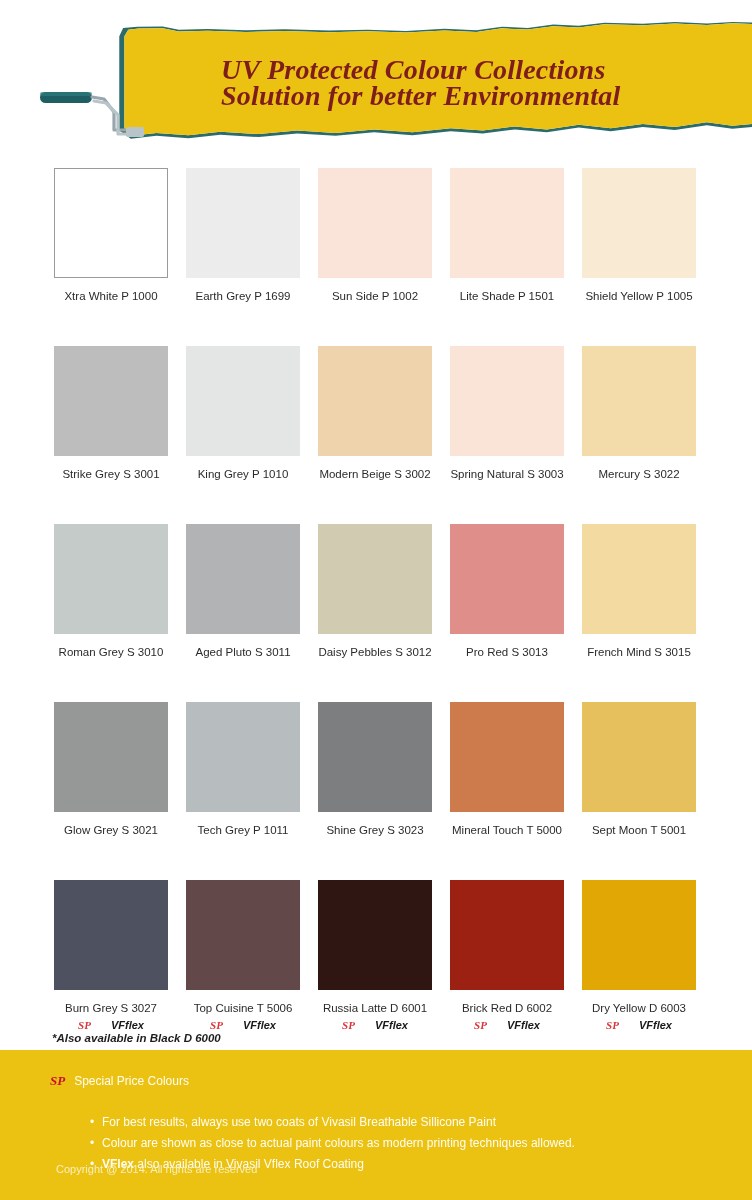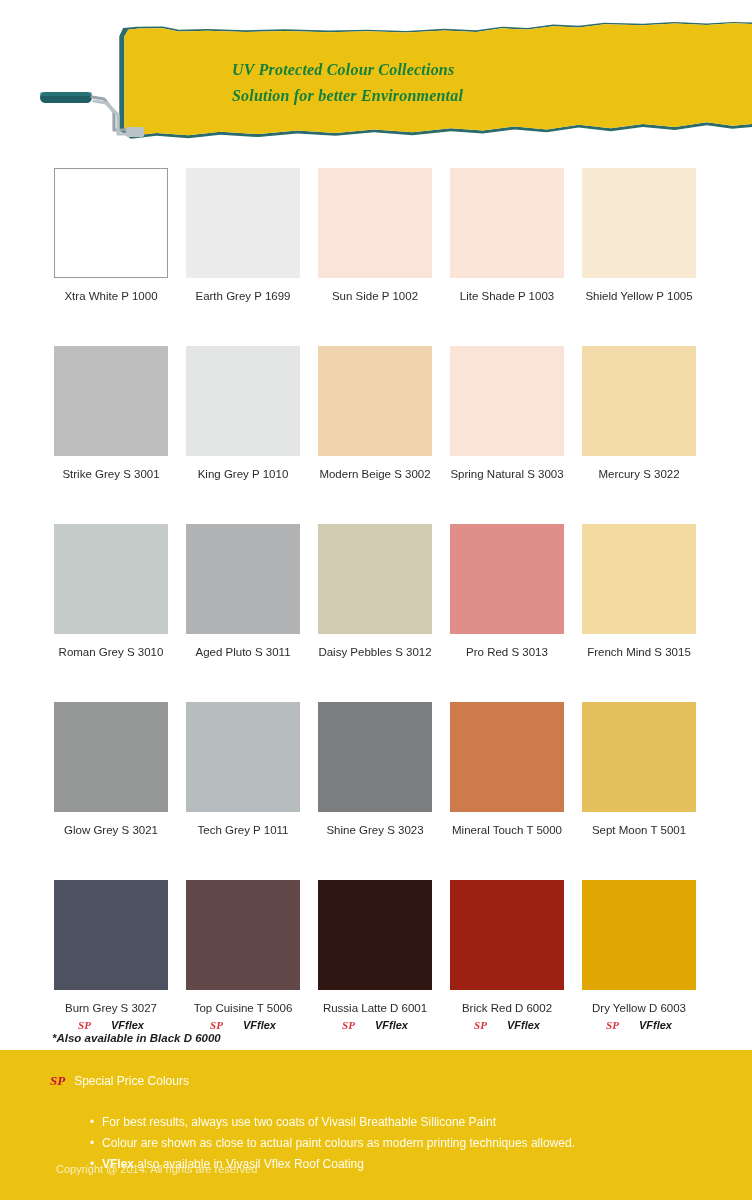--- a/index.html
+++ b/index.html
@@ -88,10 +88,9 @@
     position:absolute; left:221px; top:57px; width:520px;
     font-family:"Liberation Serif", serif;
     font-style:italic; font-weight:bold;
-    font-size:16px; line-height:26px;
-    color:#15803d;
+    font-size:28px; line-height:26px;
+    color:#7f1d1d;
     letter-spacing:.2px;
-    margin-left:11px;
   }
   .roller{ position:absolute; left:38px; top:72px; width:130px; height:70px; }
 

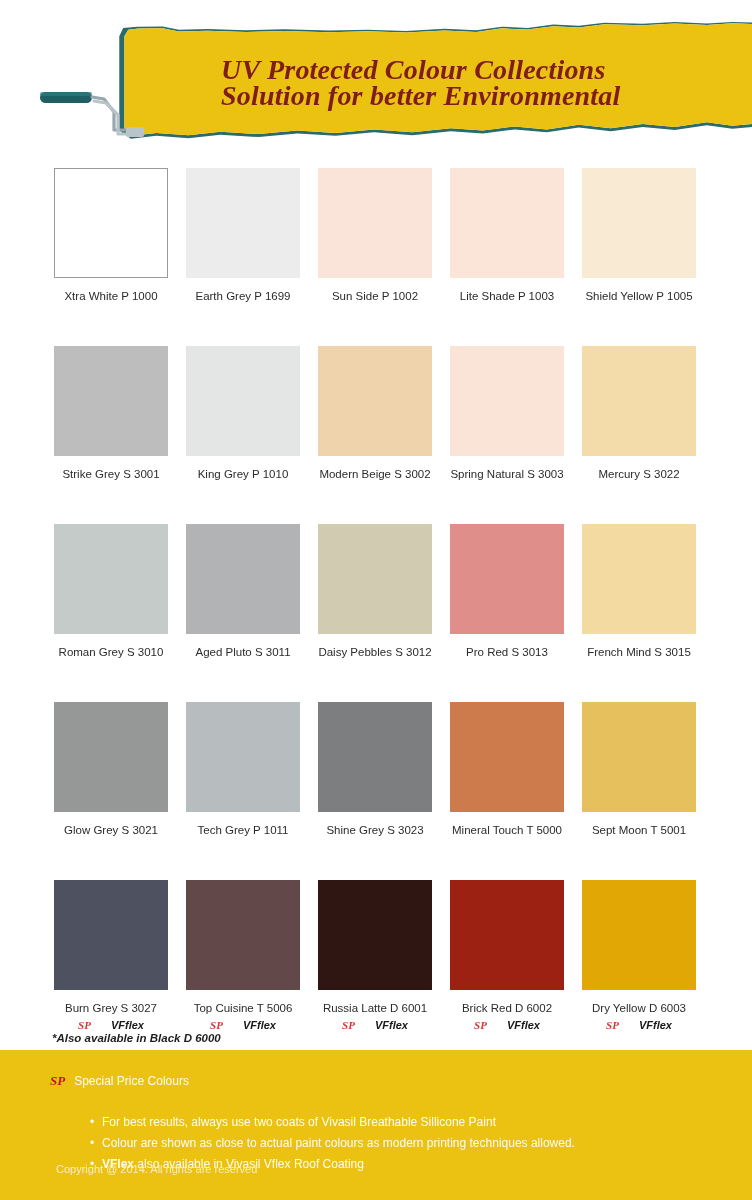--- a/index.html
+++ b/index.html
@@ -208,7 +208,7 @@
       </div>
       <div class="cell c3">
         <div class="chip" style="background: rgb(251, 229, 216);"></div>
-        <div class="cap">Lite Shade P 1003</div>
+        <div class="cap">Lite Shade P 1501</div>
       </div>
       <div class="cell c4">
         <div class="chip" style="background: rgb(249, 234, 211);"></div>

